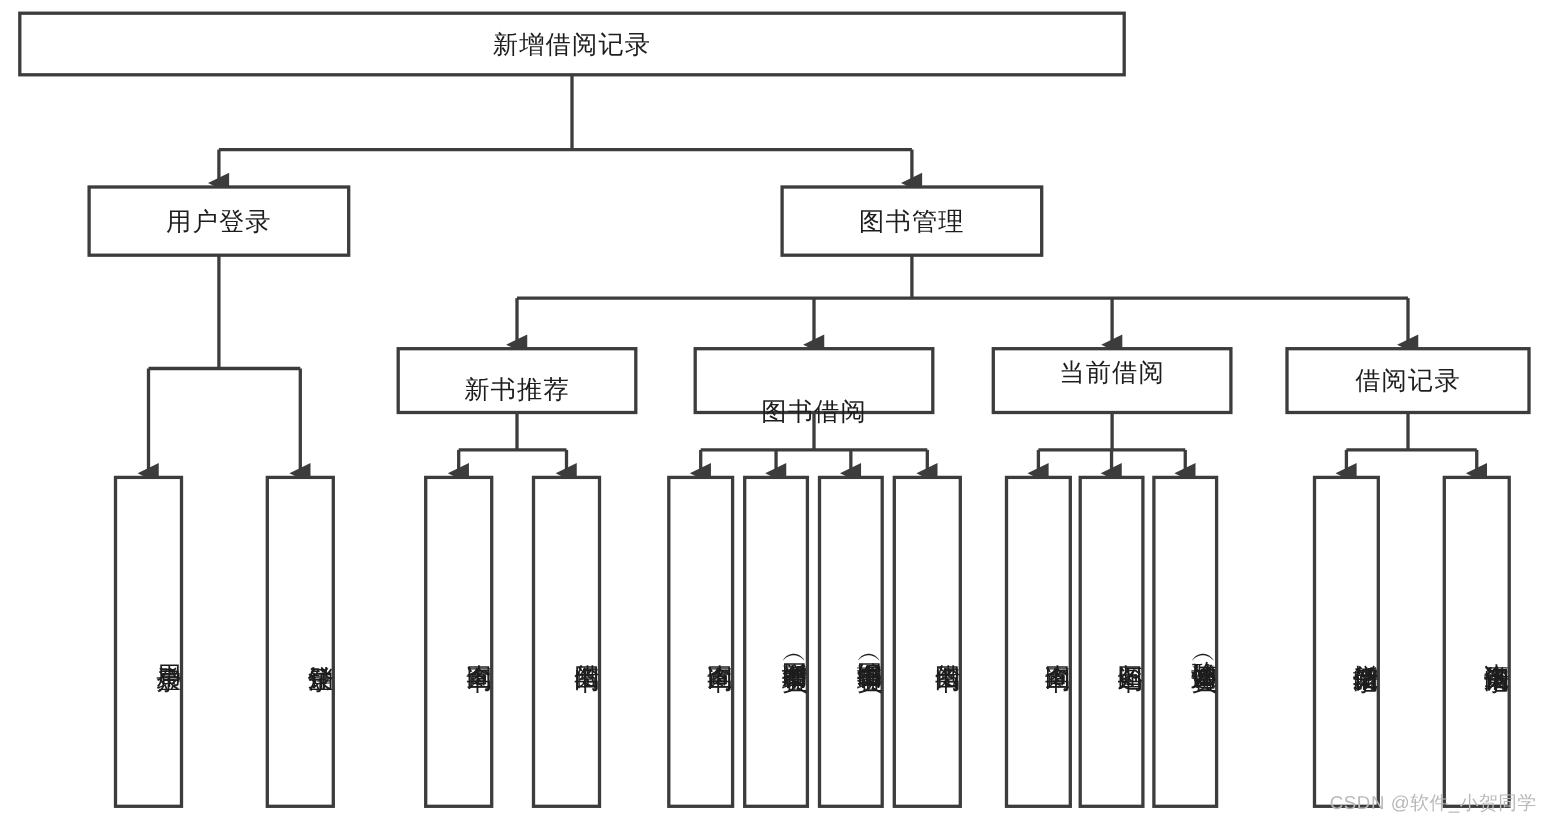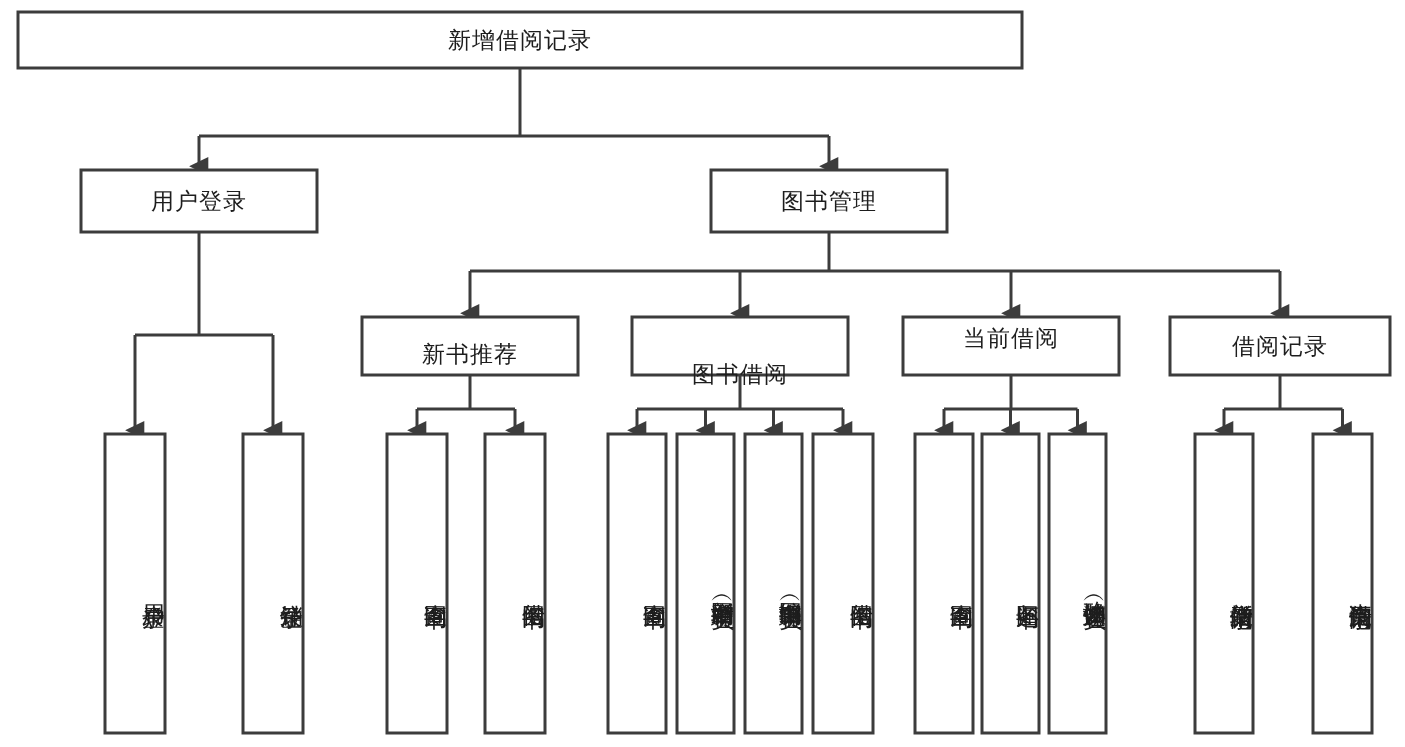--- a/index.html
+++ b/index.html
@@ -166,6 +166,7 @@
       <div class="vlabel-wrap" style="left: 1313px; top: 448px; width: 59px; height: 279px;">查询借阅记录</div>
     </div>
 
+  <div id="watermark">CSDN @软件_小贺同学</div>
 
 </div>
 

